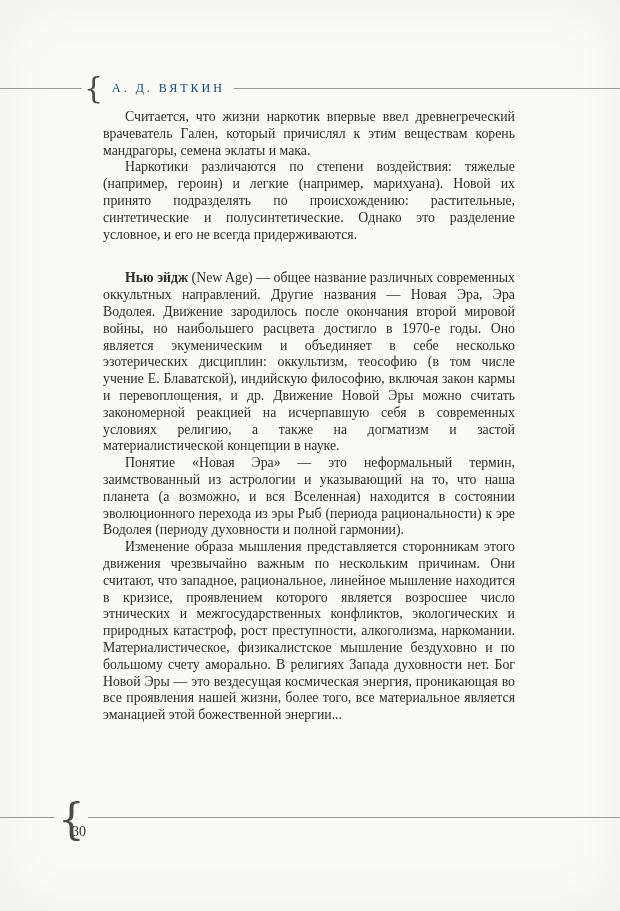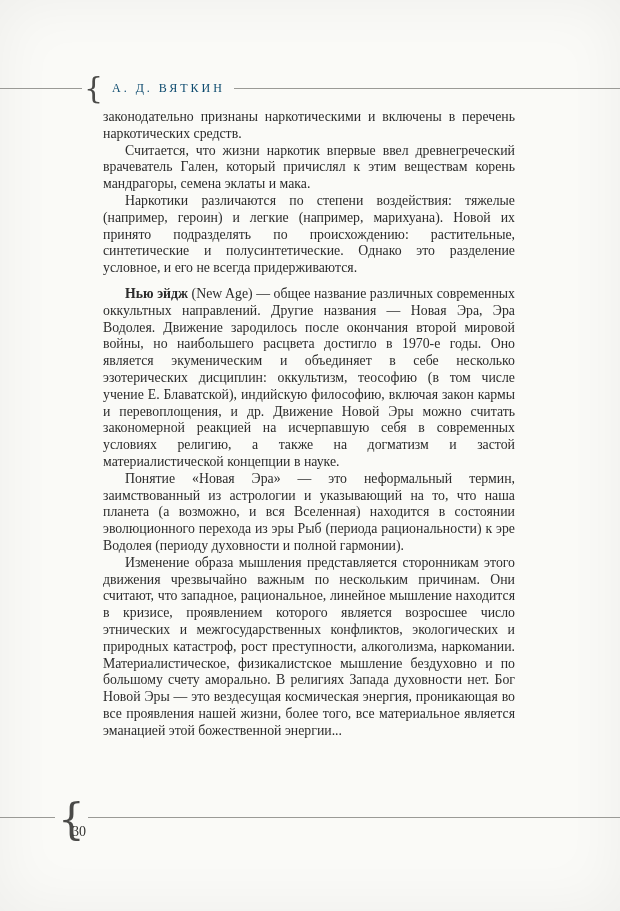--- a/index.html
+++ b/index.html
@@ -120,7 +120,6 @@
   </header>
 
   <main class="text-block">
-      <p class="para" lang="ru"><span>законодательно признаны наркотическими и включены в перечень наркотических средств.</span></p>
       <p class="para indent" lang="ru"><span>Считается, что жизни </span><span class="italic">наркотик</span><span> впервые ввел древнегреческий врачеватель Гален, который причислял к этим веществам корень мандрагоры, семена эклаты и мака.</span></p>
       <p class="para indent" lang="ru"><span>Наркотики различаются по степени воздействия: тяжелые (например, героин) и легкие (например, марихуана). Новой их принято подразделять по происхождению: растительные, синтетические и полусинтетические. Однако это разделение условное, и его не всегда придерживаются.</span></p>
       <p class="para indent space-before" lang="ru"><span class="bold">Нью эйдж</span><span> (New Age) — общее название различных современных оккультных направлений. Другие названия — Новая Эра, Эра Водолея. Движение зародилось после окончания второй мировой войны, но наибольшего расцвета достигло в 1970-е годы. Оно является экуменическим и объединяет в себе несколько эзотерических дисциплин: оккультизм, теософию (в том числе учение Е. Блаватской), индийскую философию, включая закон кармы и перевоплощения, и др. Движение Новой Эры можно считать закономерной реакцией на исчерпавшую себя в современных условиях религию, а также на догматизм и застой материалистической концепции в науке.</span></p>

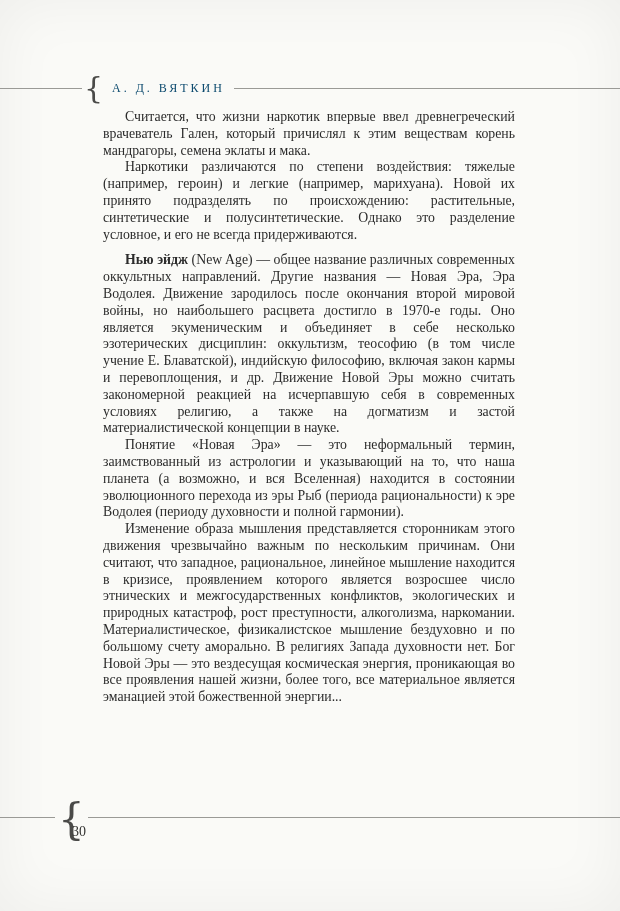--- a/index.html
+++ b/index.html
@@ -79,7 +79,7 @@
   }
   .para { margin: 0; }
   .para.indent { text-indent: 22px; }
-  .para.space-before { margin-top: 9px; }
+  .para.space-before { margin-top: 27px; }
   .bold { font-weight: bold; }
   .italic { }
 

